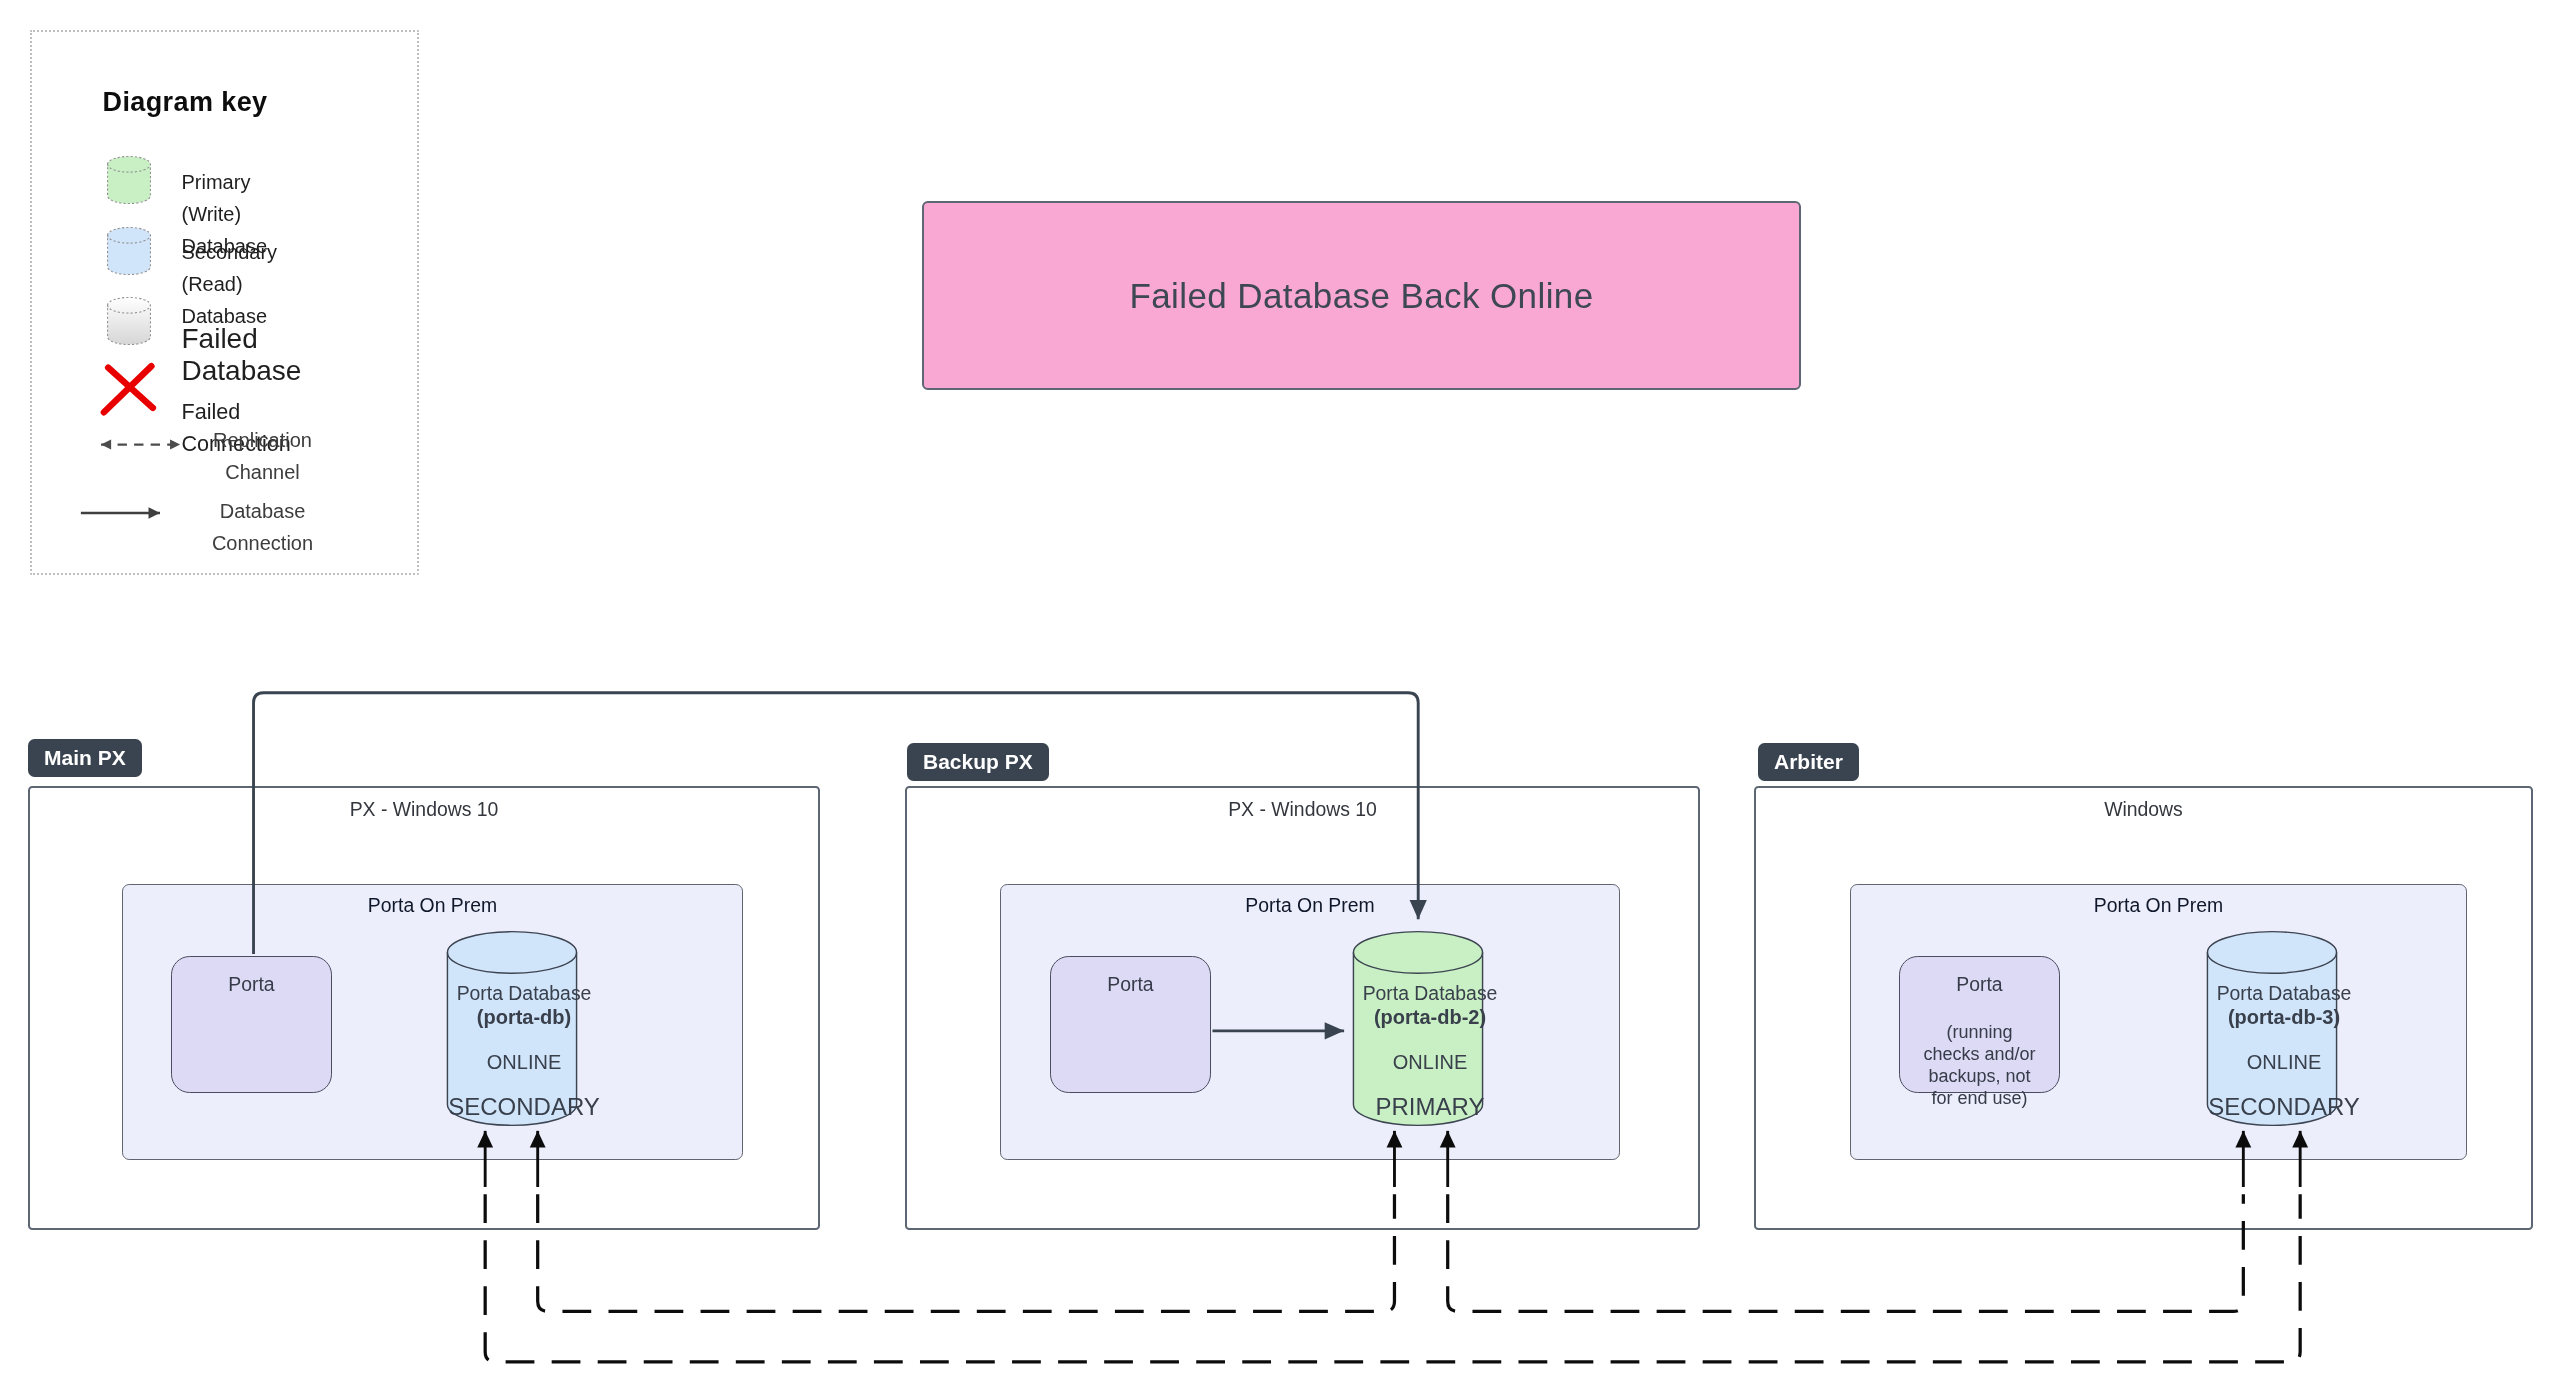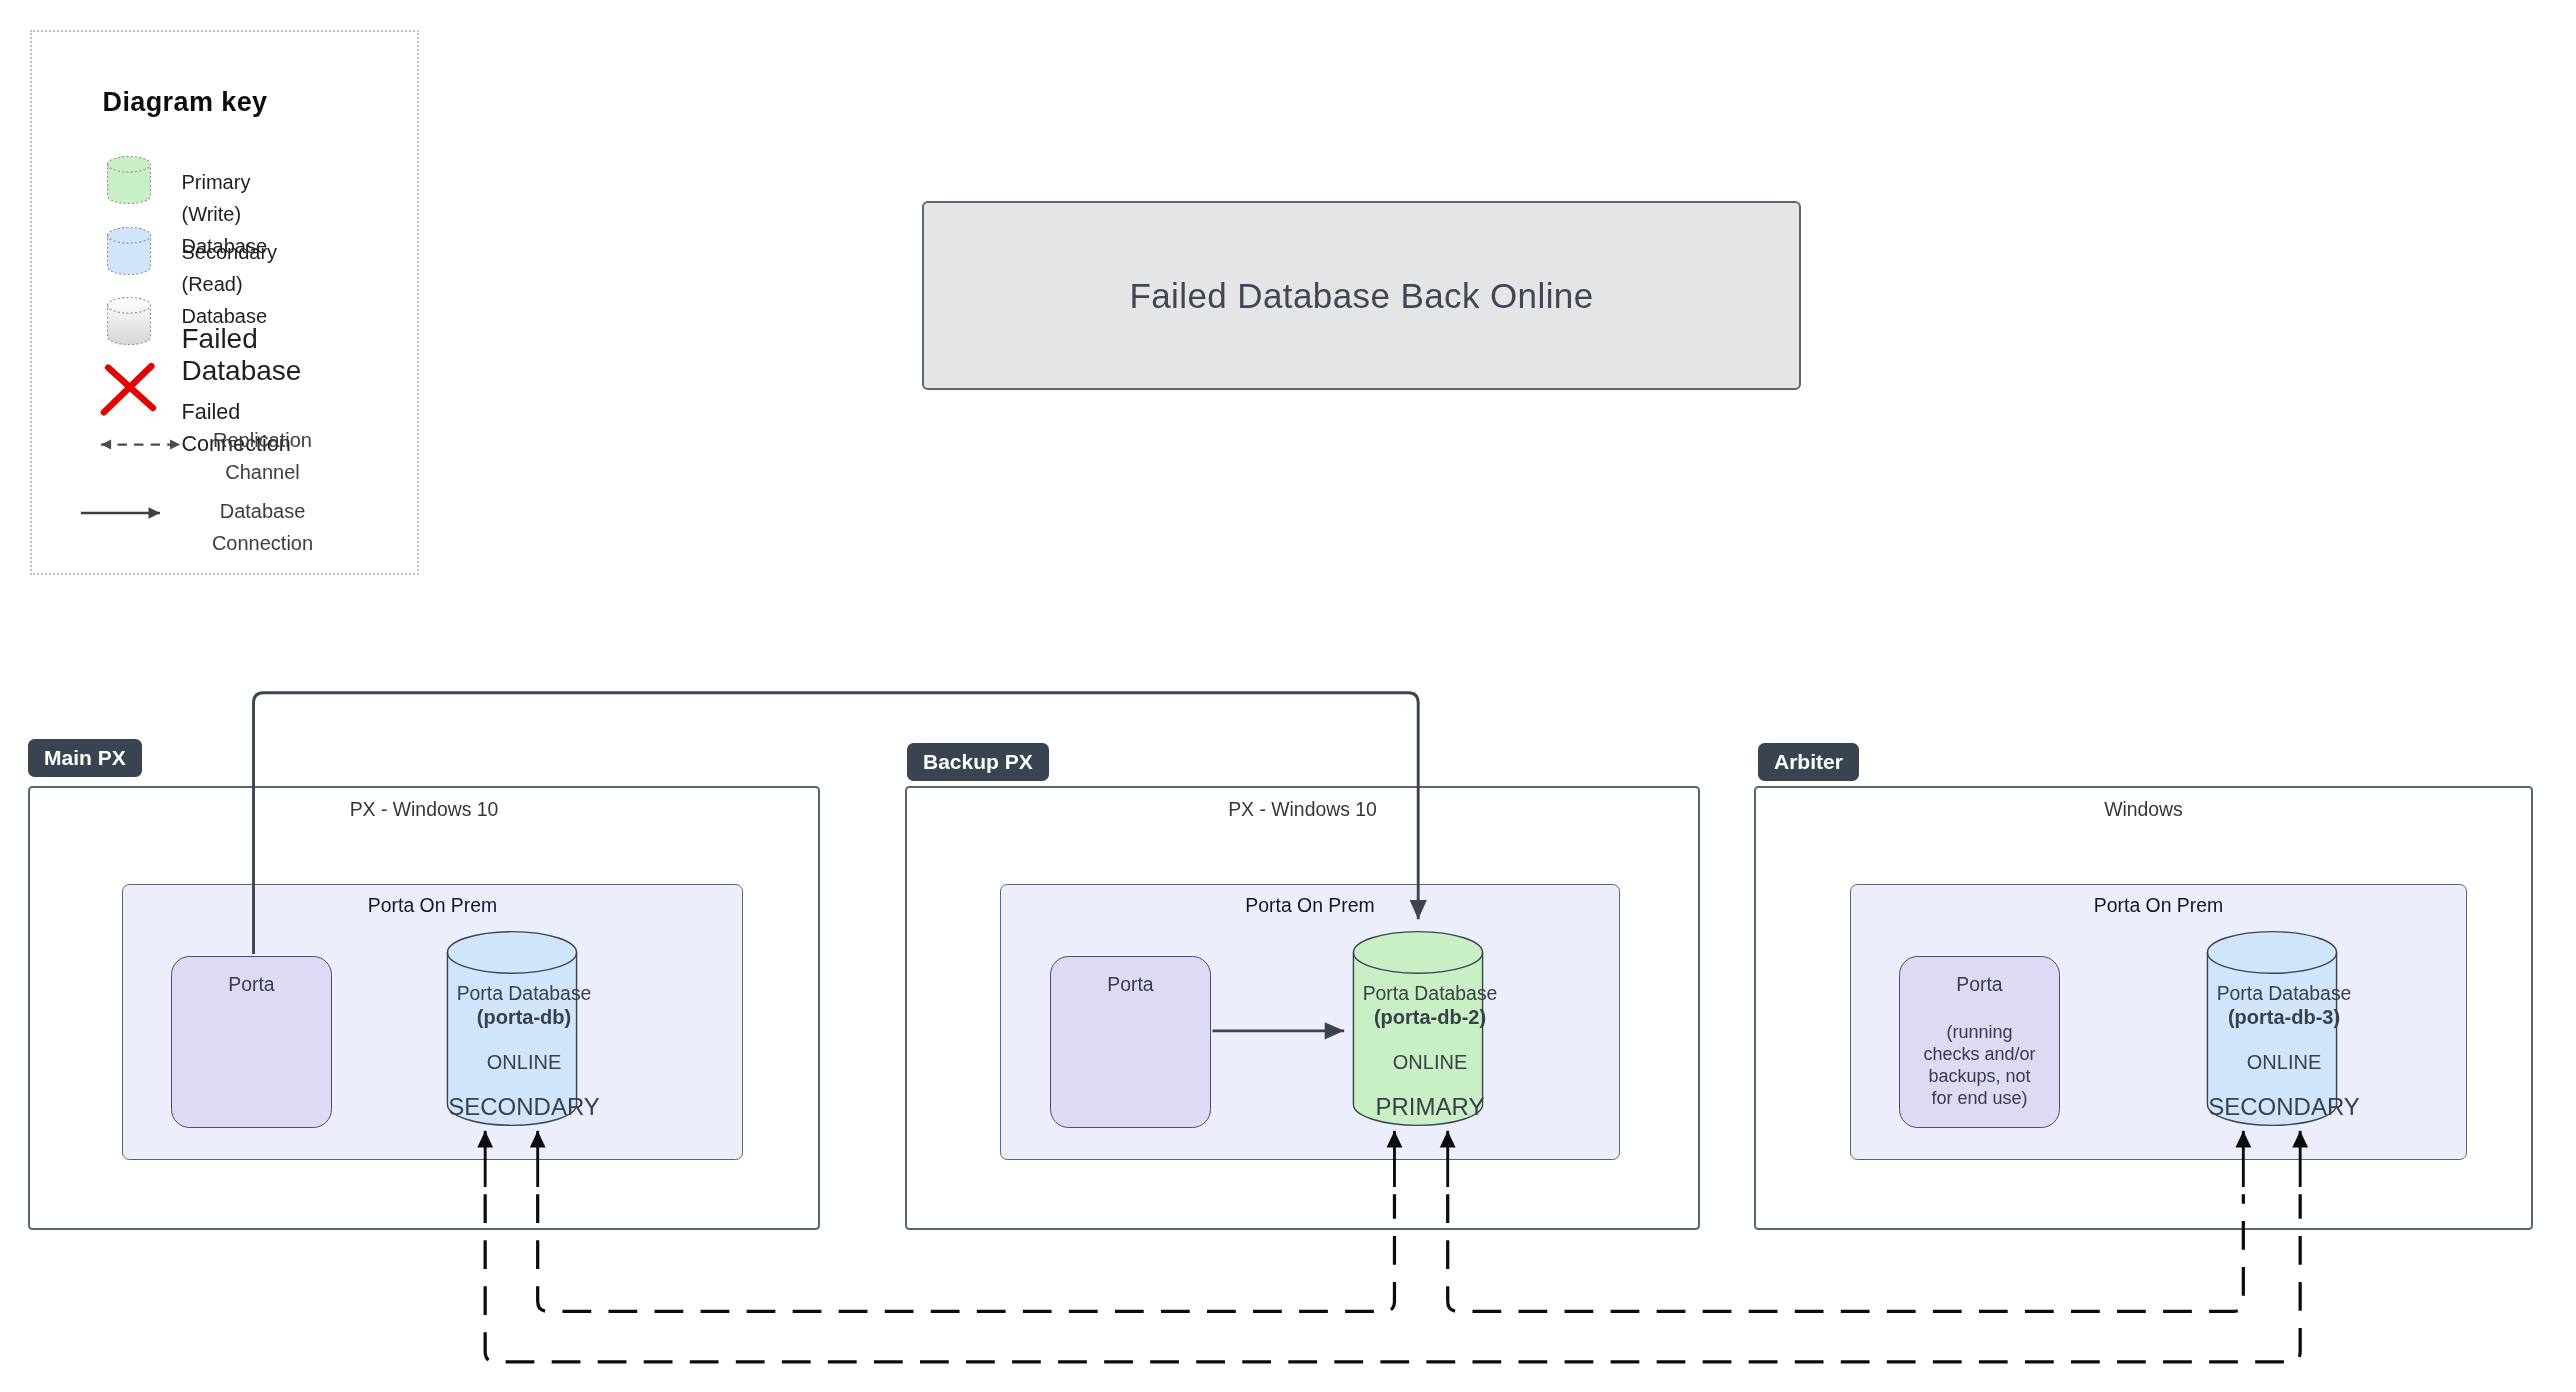--- a/index.html
+++ b/index.html
@@ -33,7 +33,7 @@
   
   .banner{
     position:absolute;left:922px;top:201px;width:879px;height:189px;
-    background:#e5e5e5;border:2.2px solid #5d6673;border-radius:5.8px;
+    background:#f9a8d4;border:2.2px solid #5d6673;border-radius:5.8px;
     box-sizing:border-box;display:flex;align-items:center;justify-content:center;
   }
   .banner-text{font-size:35px;color:#3e4754;letter-spacing:0.4px;}

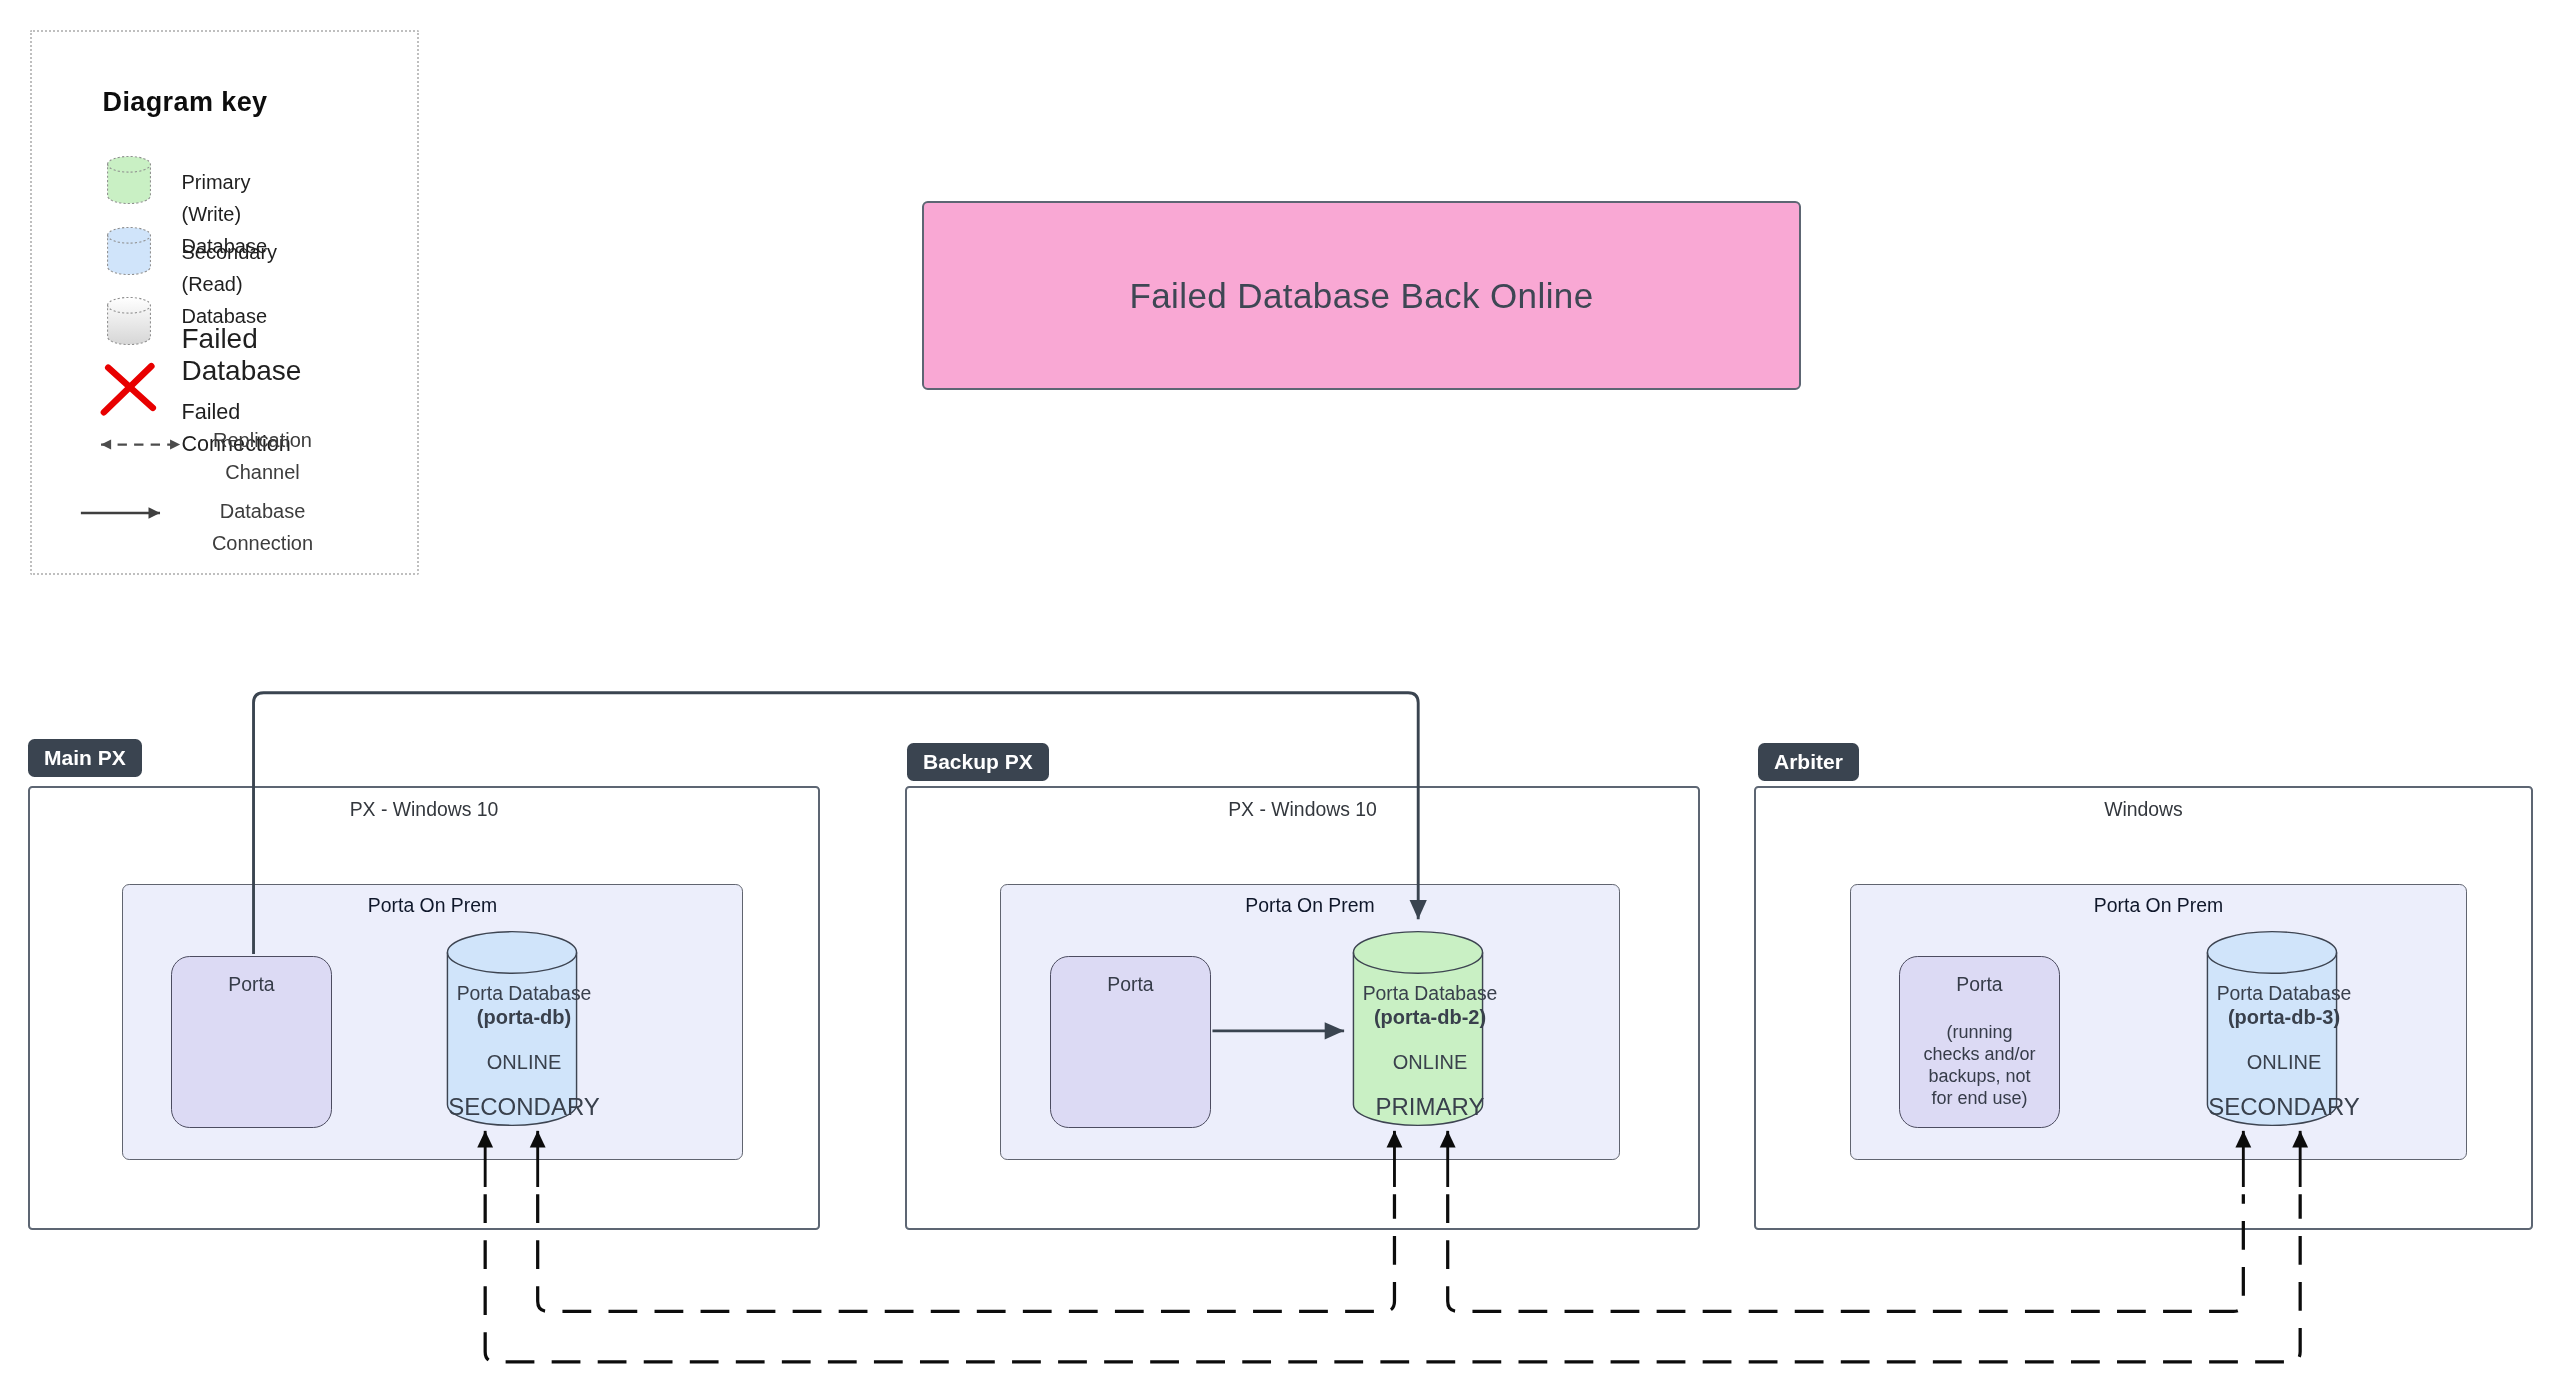--- a/index.html
+++ b/index.html
@@ -76,7 +76,7 @@
   }
   
   .app-box{
-    position:absolute;top:956px;width:161px;height:172px;
+    position:absolute;top:956px;width:161px;height:137px;
     background:var(--app-fill,#dcdaf4);border:1.4px solid #4c4c60;border-radius:18.7px;
     box-sizing:border-box;
   }

